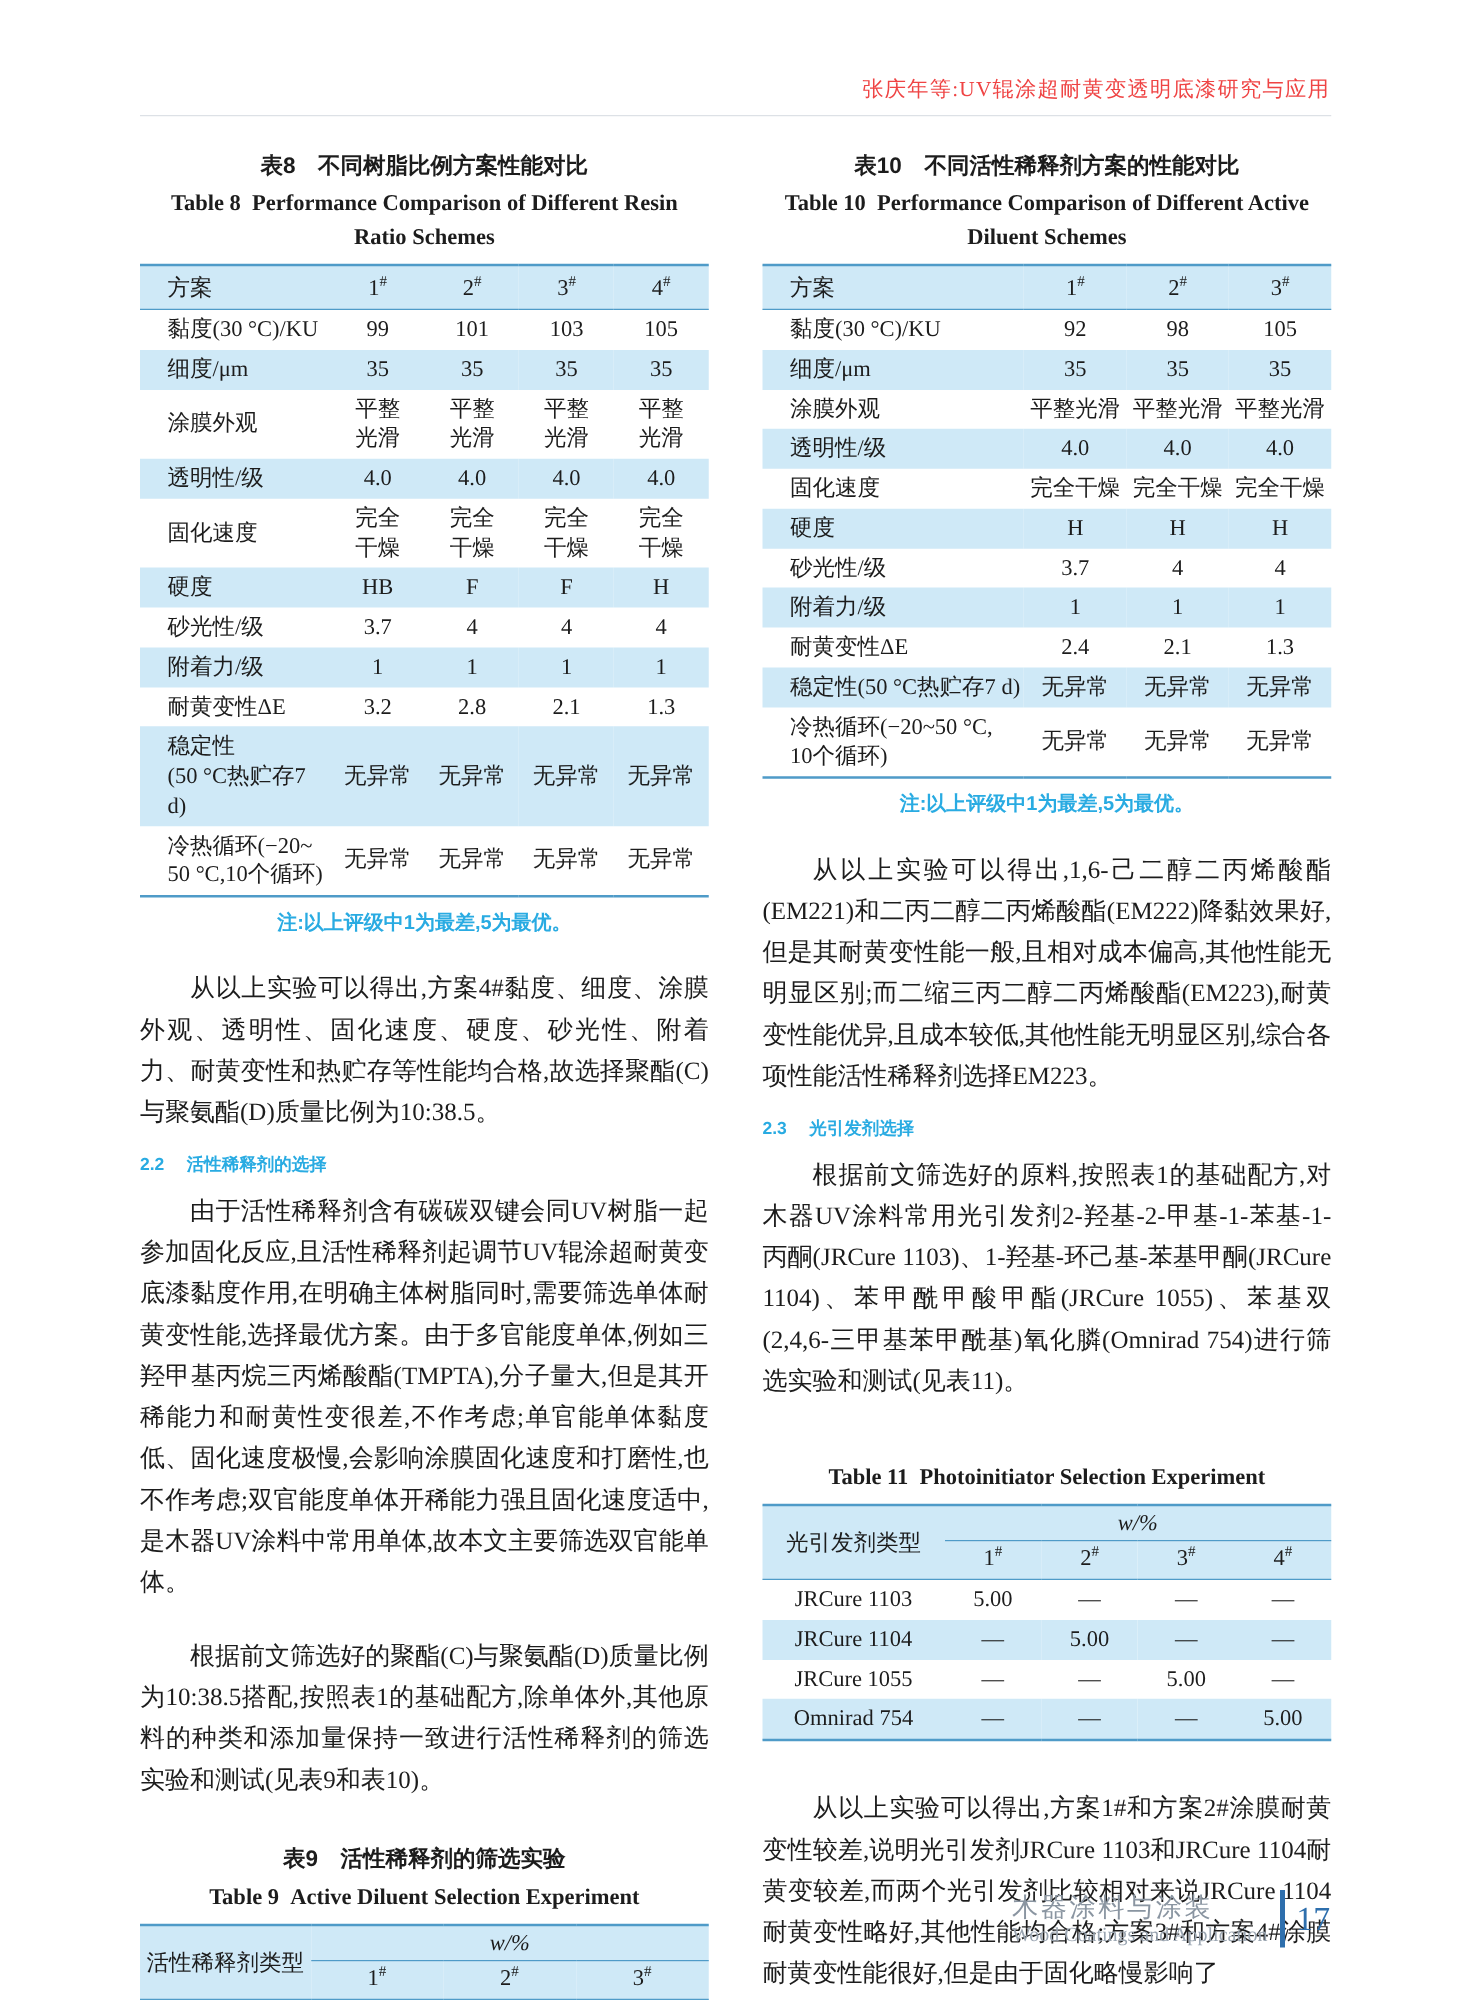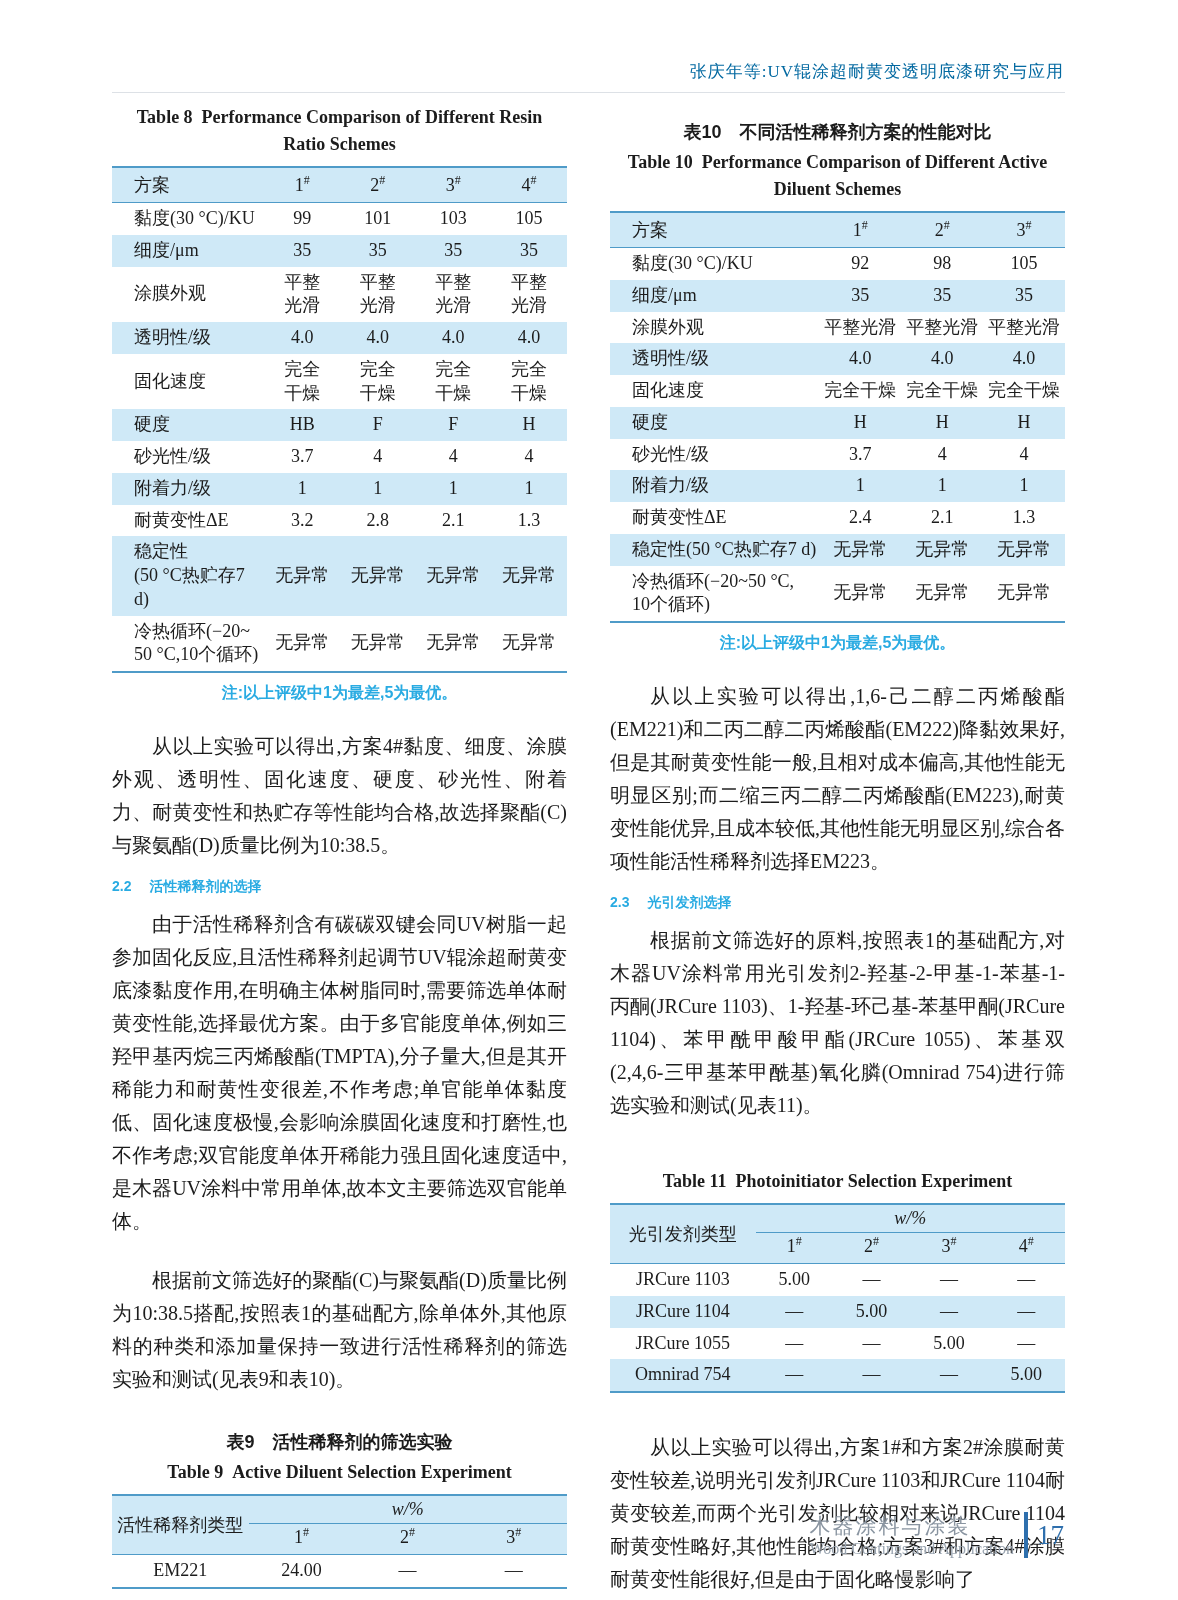--- a/index.html
+++ b/index.html
@@ -9,7 +9,7 @@
     font-family:"Liberation Serif","DejaVu Serif",serif; color:#1c1c1c; overflow:hidden;
   }
   .running-head {
-    position:absolute; top:60px; right:114px; font-size:17px; color:#0369a1;
+    position:absolute; top:60px; right:114px; font-size:17px; color:#ef4444;
     letter-spacing:1px; font-family:"Liberation Serif","DejaVu Serif",serif;
   }
   .head-rule { position:absolute; top:92px; left:112px; width:953px; border-top:1px solid #dde1e6; }

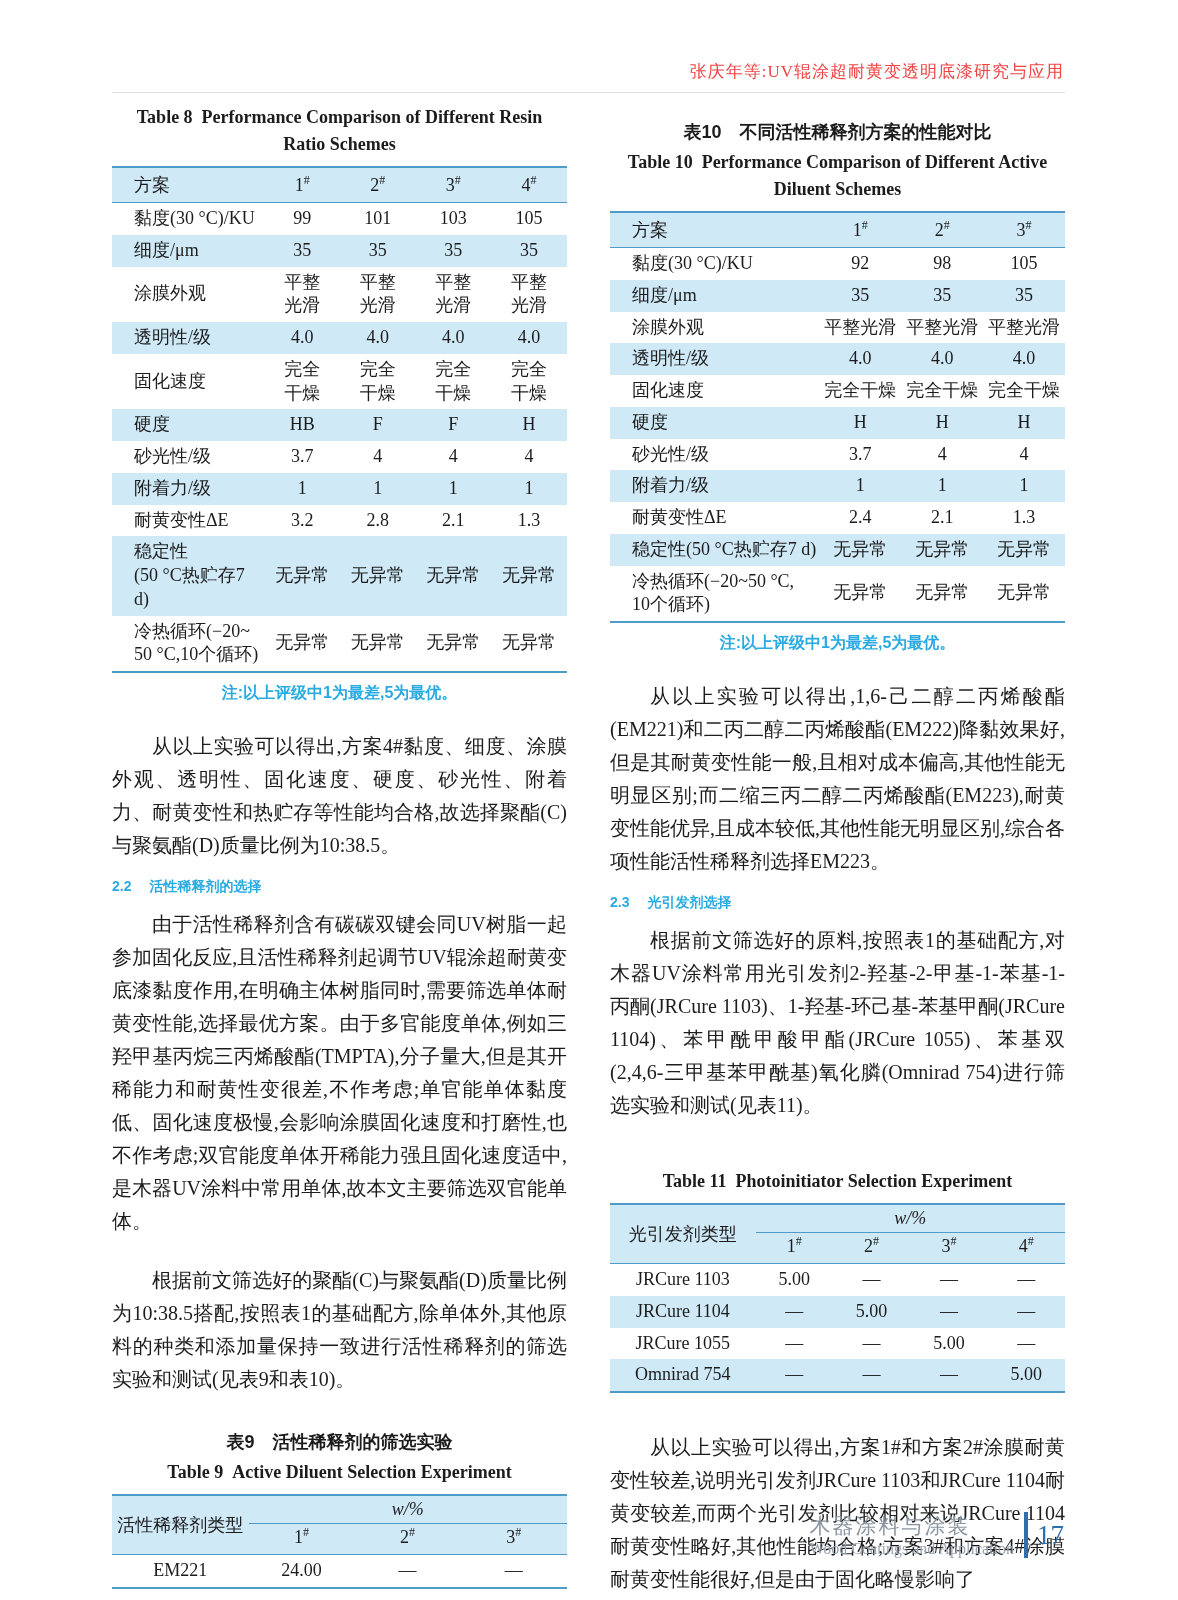--- a/index.html
+++ b/index.html
@@ -74,6 +74,7 @@
   <div class="col col-left">
 
     <div>
+      <div class="tbl-title-cn">表8　不同树脂比例方案性能对比</div>
       <div class="tbl-title-en">
         <div>Table 8&nbsp;&nbsp;Performance Comparison of Different Resin</div>
         <div>Ratio Schemes</div>

